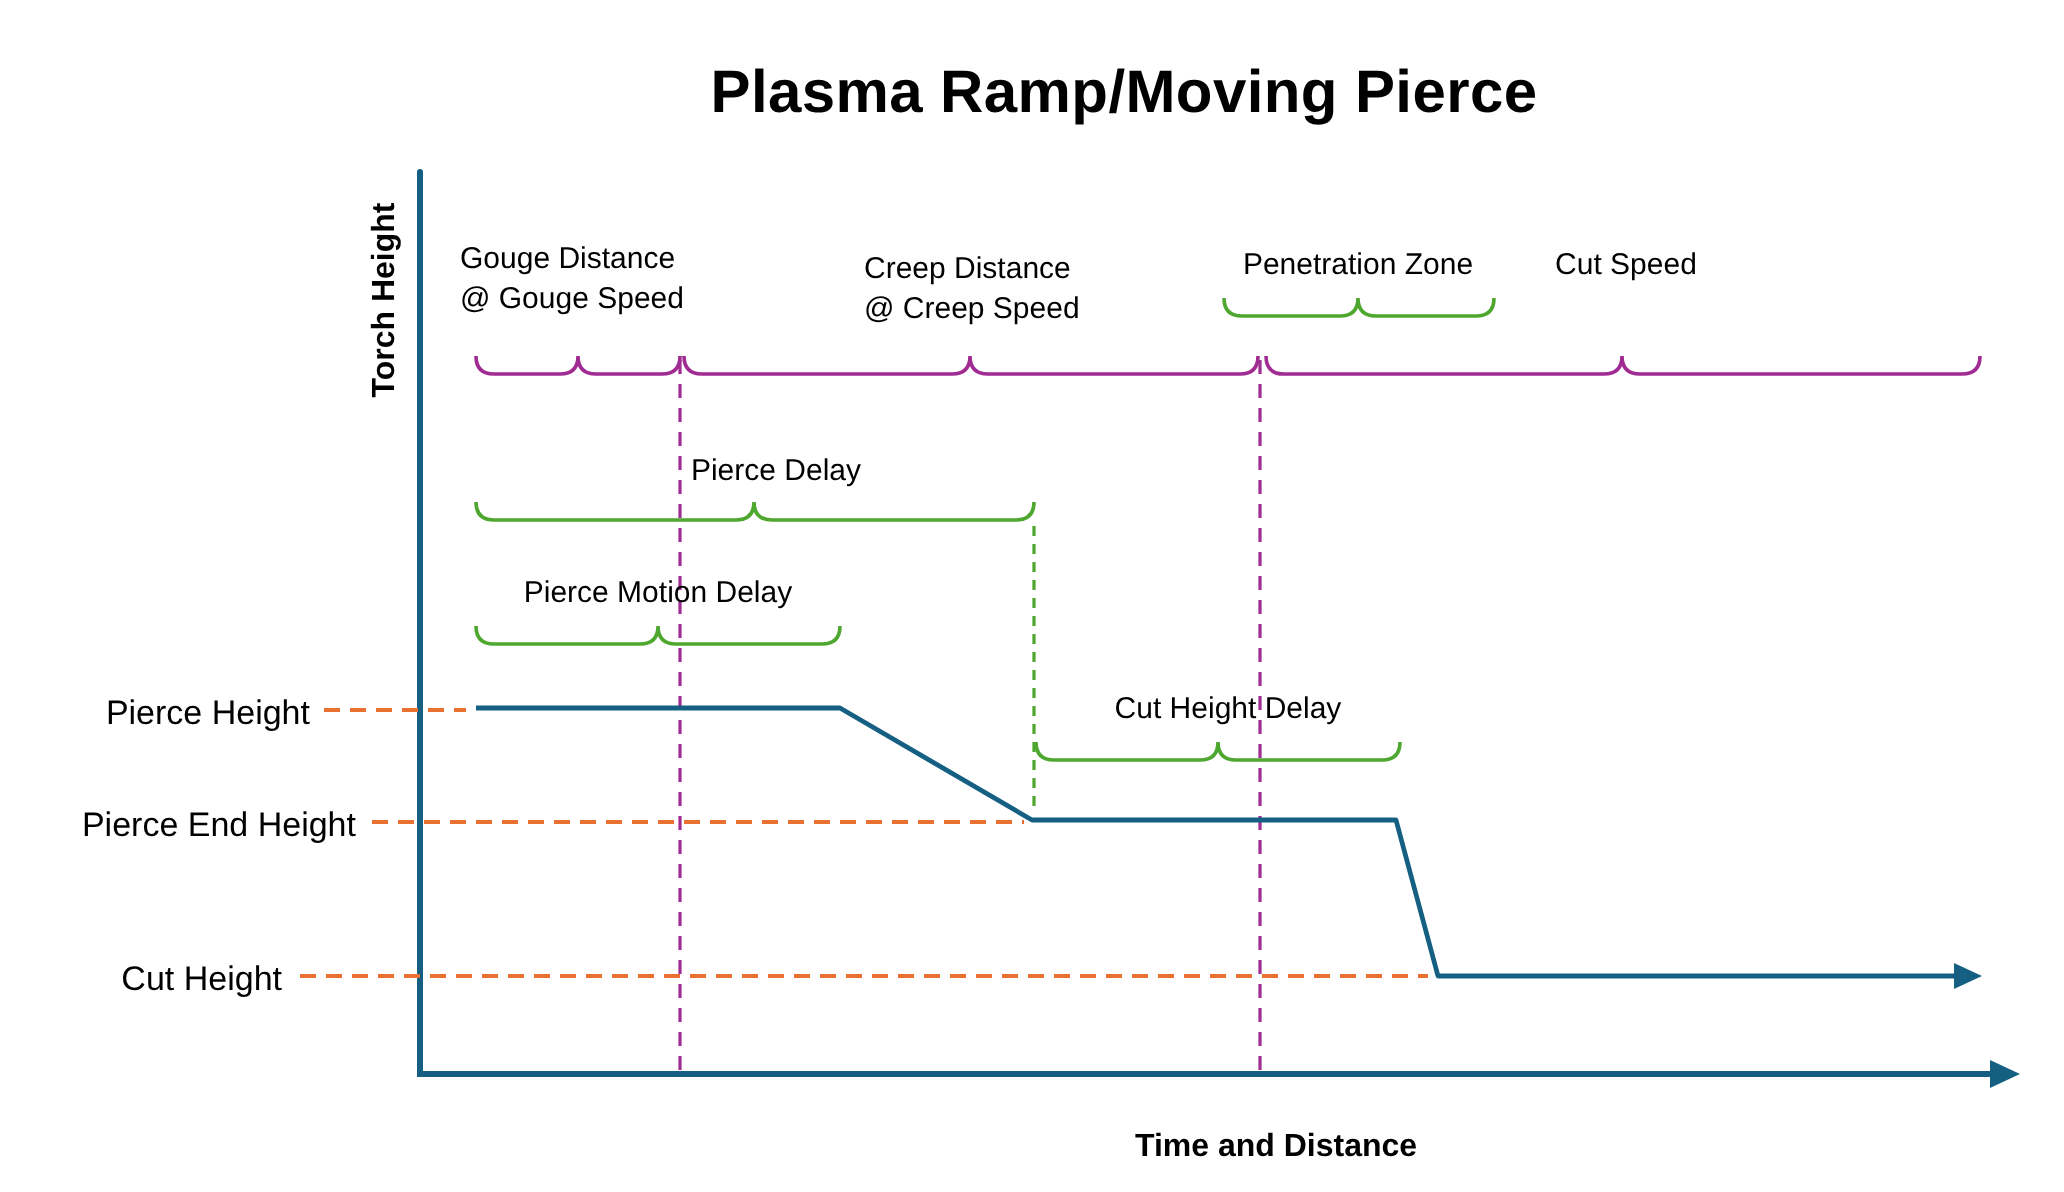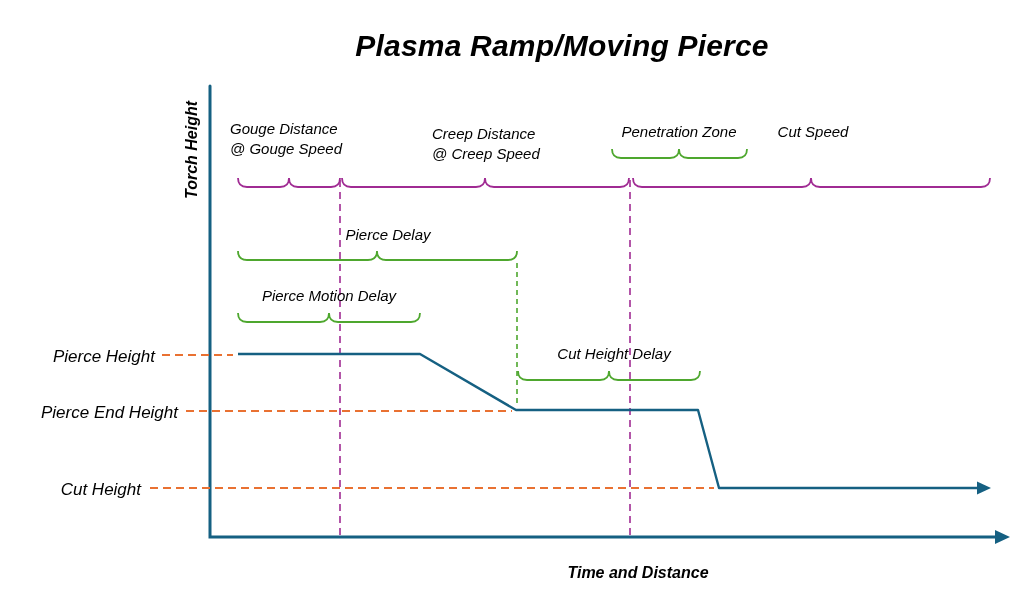--- a/index.html
+++ b/index.html
@@ -14,7 +14,6 @@
     height: 596px;
     background: #ffffff;
     overflow: hidden;
-    font-style: italic;
   }
   svg { display: block; }
 

